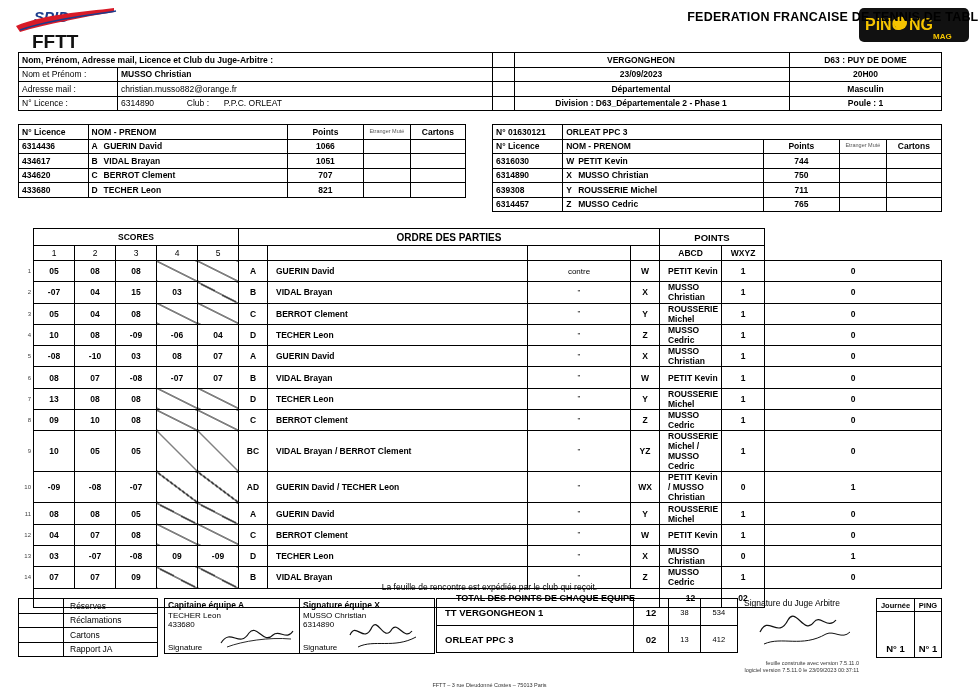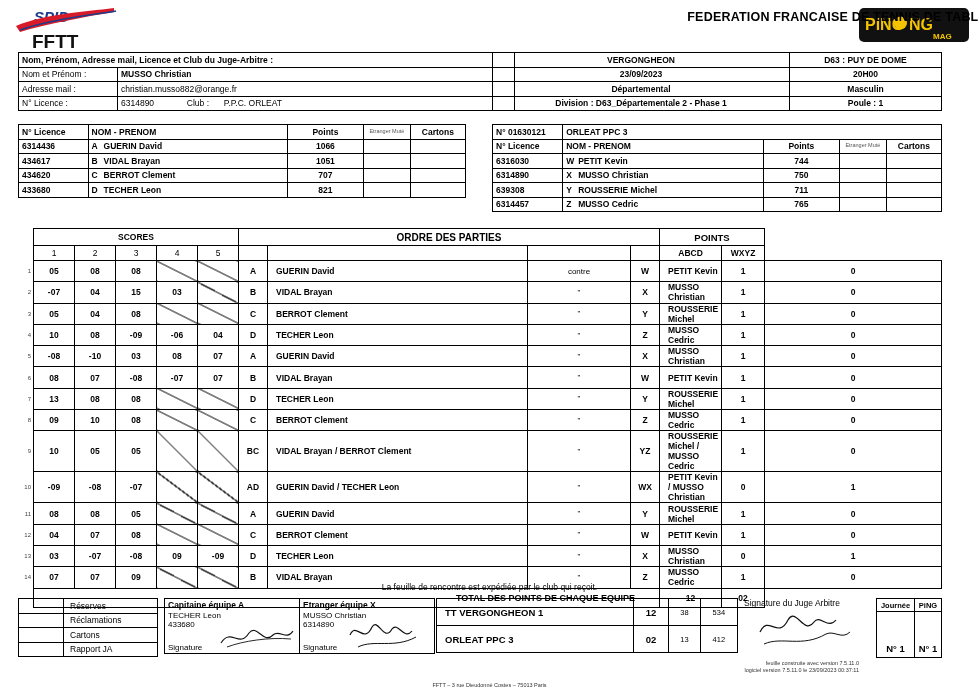--- a/index.html
+++ b/index.html
@@ -548,7 +548,7 @@
     </div>
 
     <div class="capX cap">
-      <div class="t">Etranger équipe X</div>
+      <div class="t">Signature équipe X</div>
       <div class="l">MUSSO Christian</div>
       <div class="l">6314890</div>
       <div class="sig">Signature</div>

